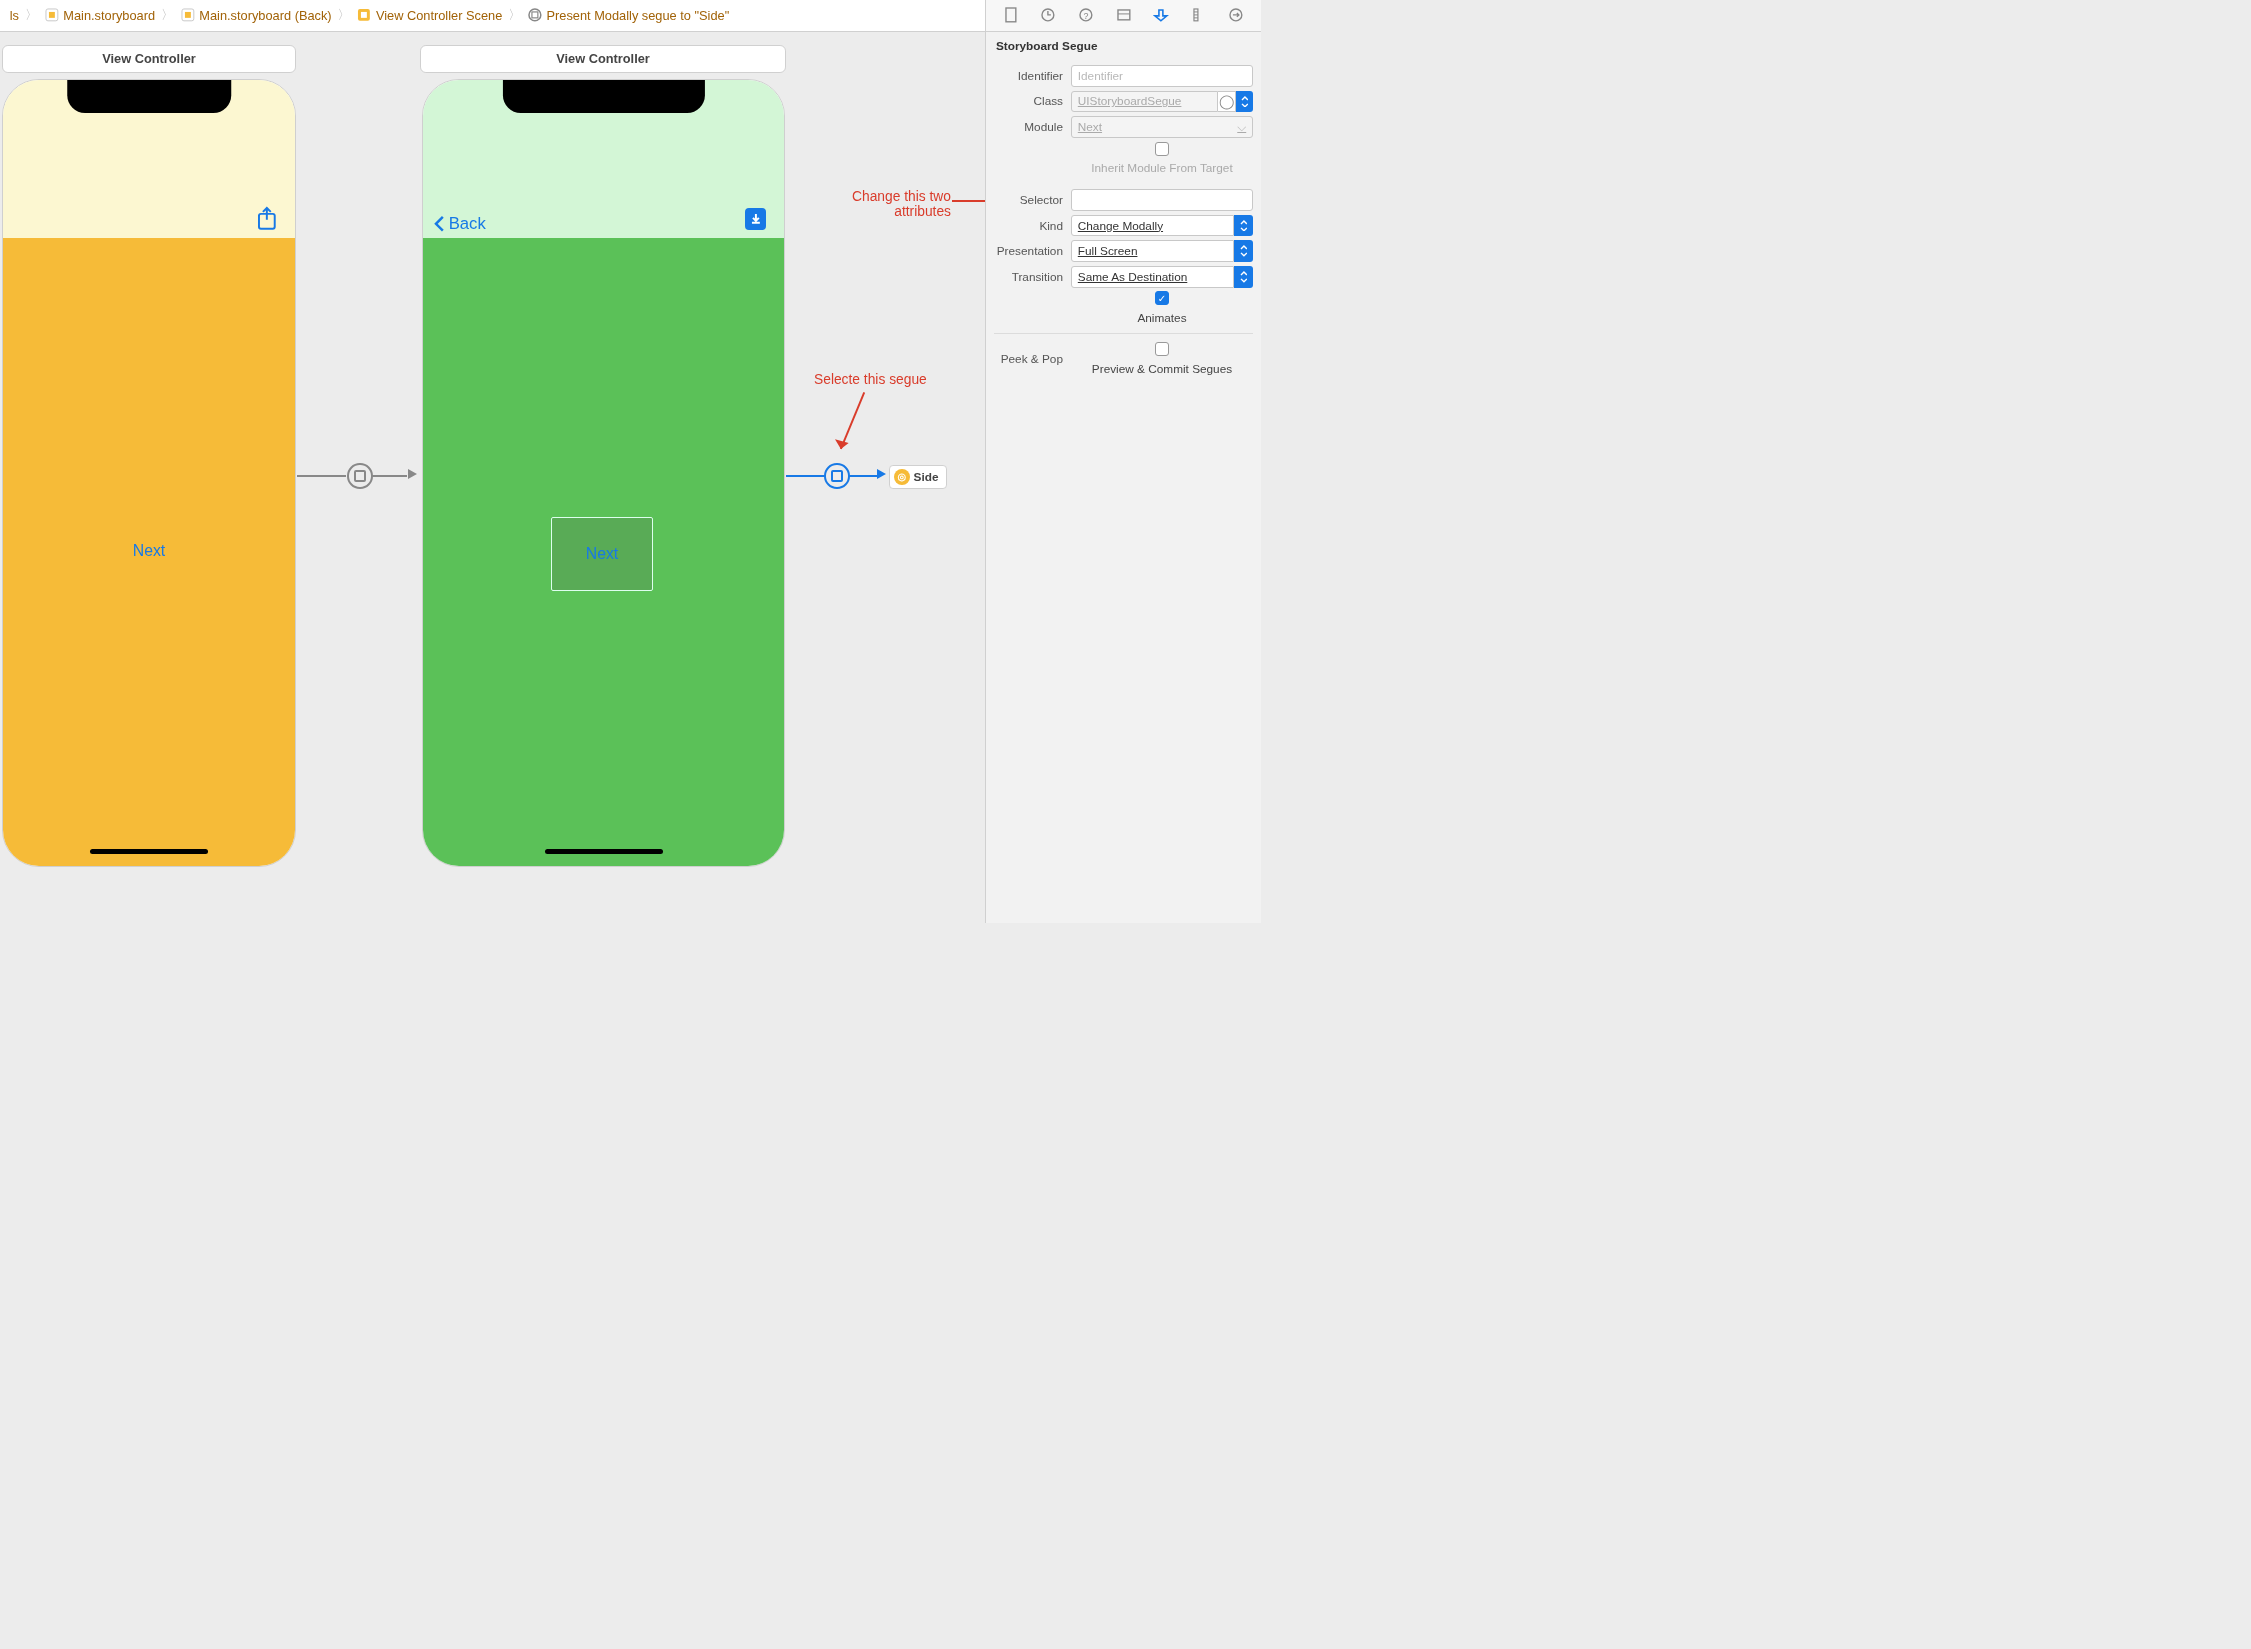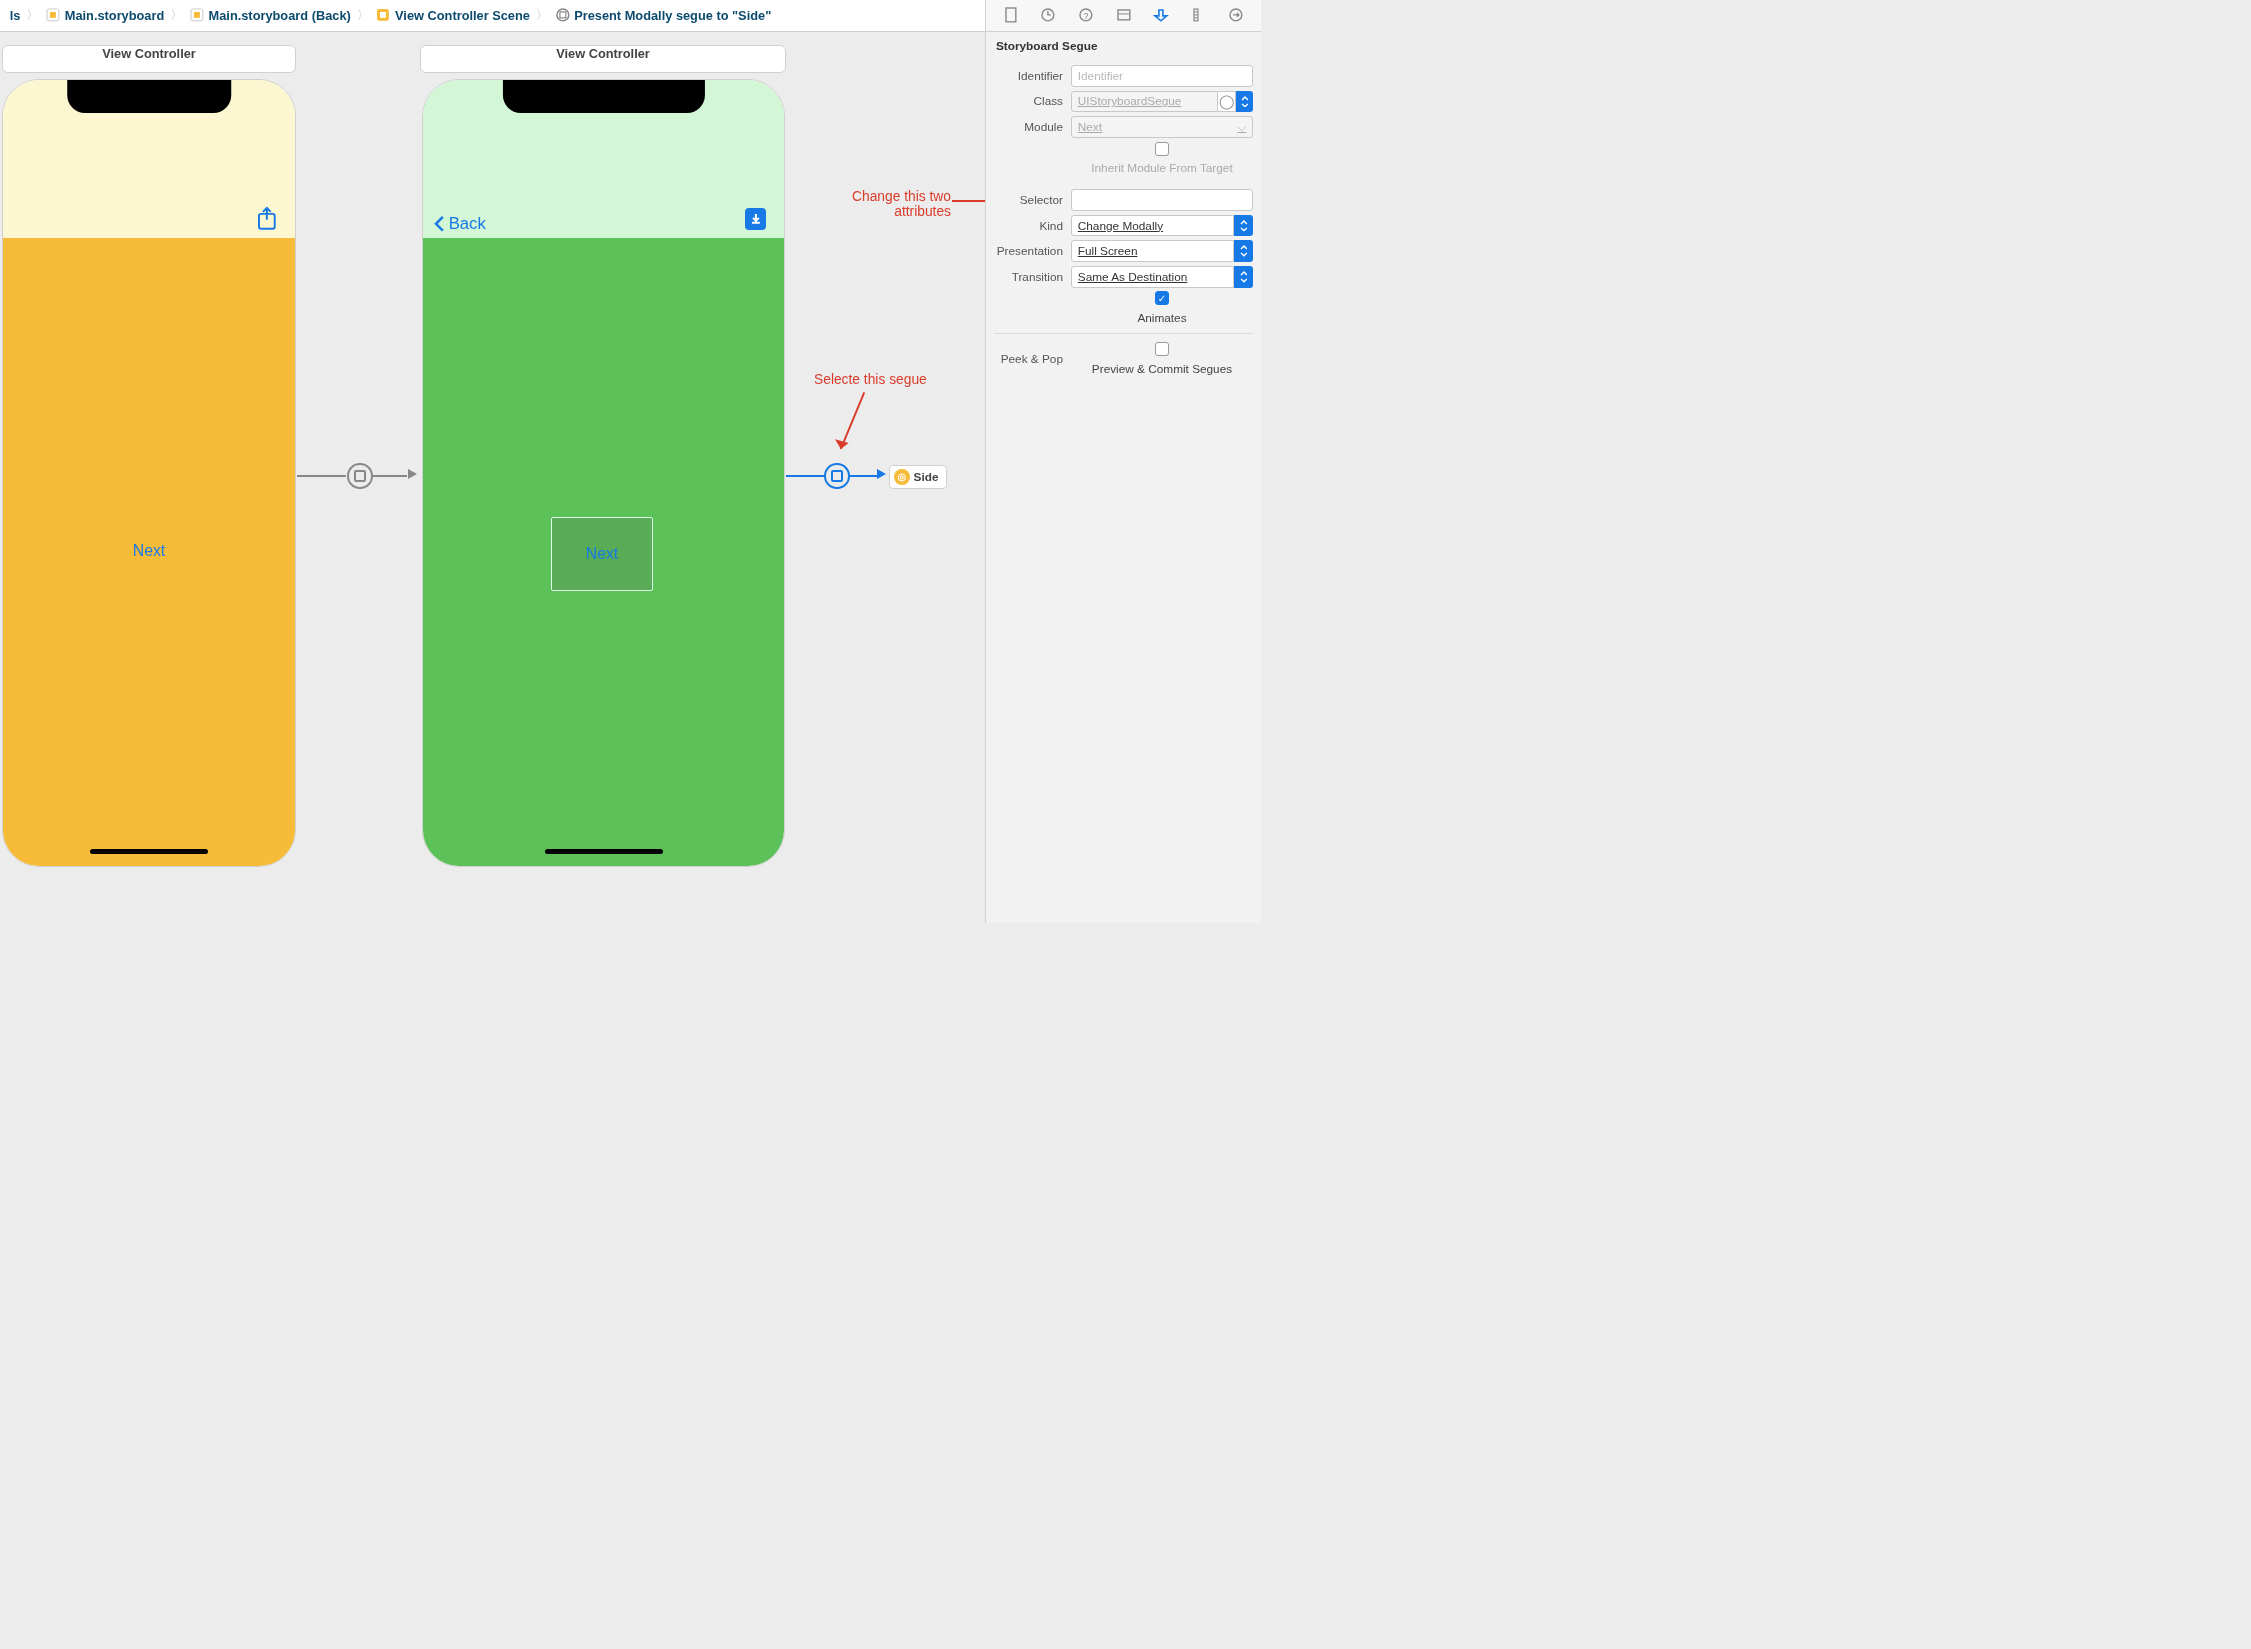--- a/index.html
+++ b/index.html
@@ -26,7 +26,7 @@
     padding: 0 5.9px;
   }
   .crumbs { display:flex; align-items:center; flex:1; overflow:hidden; white-space:nowrap;}
-  .crumb { display:flex; align-items:center; color:#0c4a6e; padding:0 3.9px;font-weight:bold;}
+  .crumb { display:flex; align-items:center; color:#a16207; padding:0 3.9px;}
   .sep { color:#bbb; padding:0 2px;}
   .tb-right { display:flex; align-items:center; gap:13.8px; padding-right:3.9px;}
   .tb-btn { width:17.7px; height:17.7px; display:flex; align-items:center; justify-content:center; color:#555;}

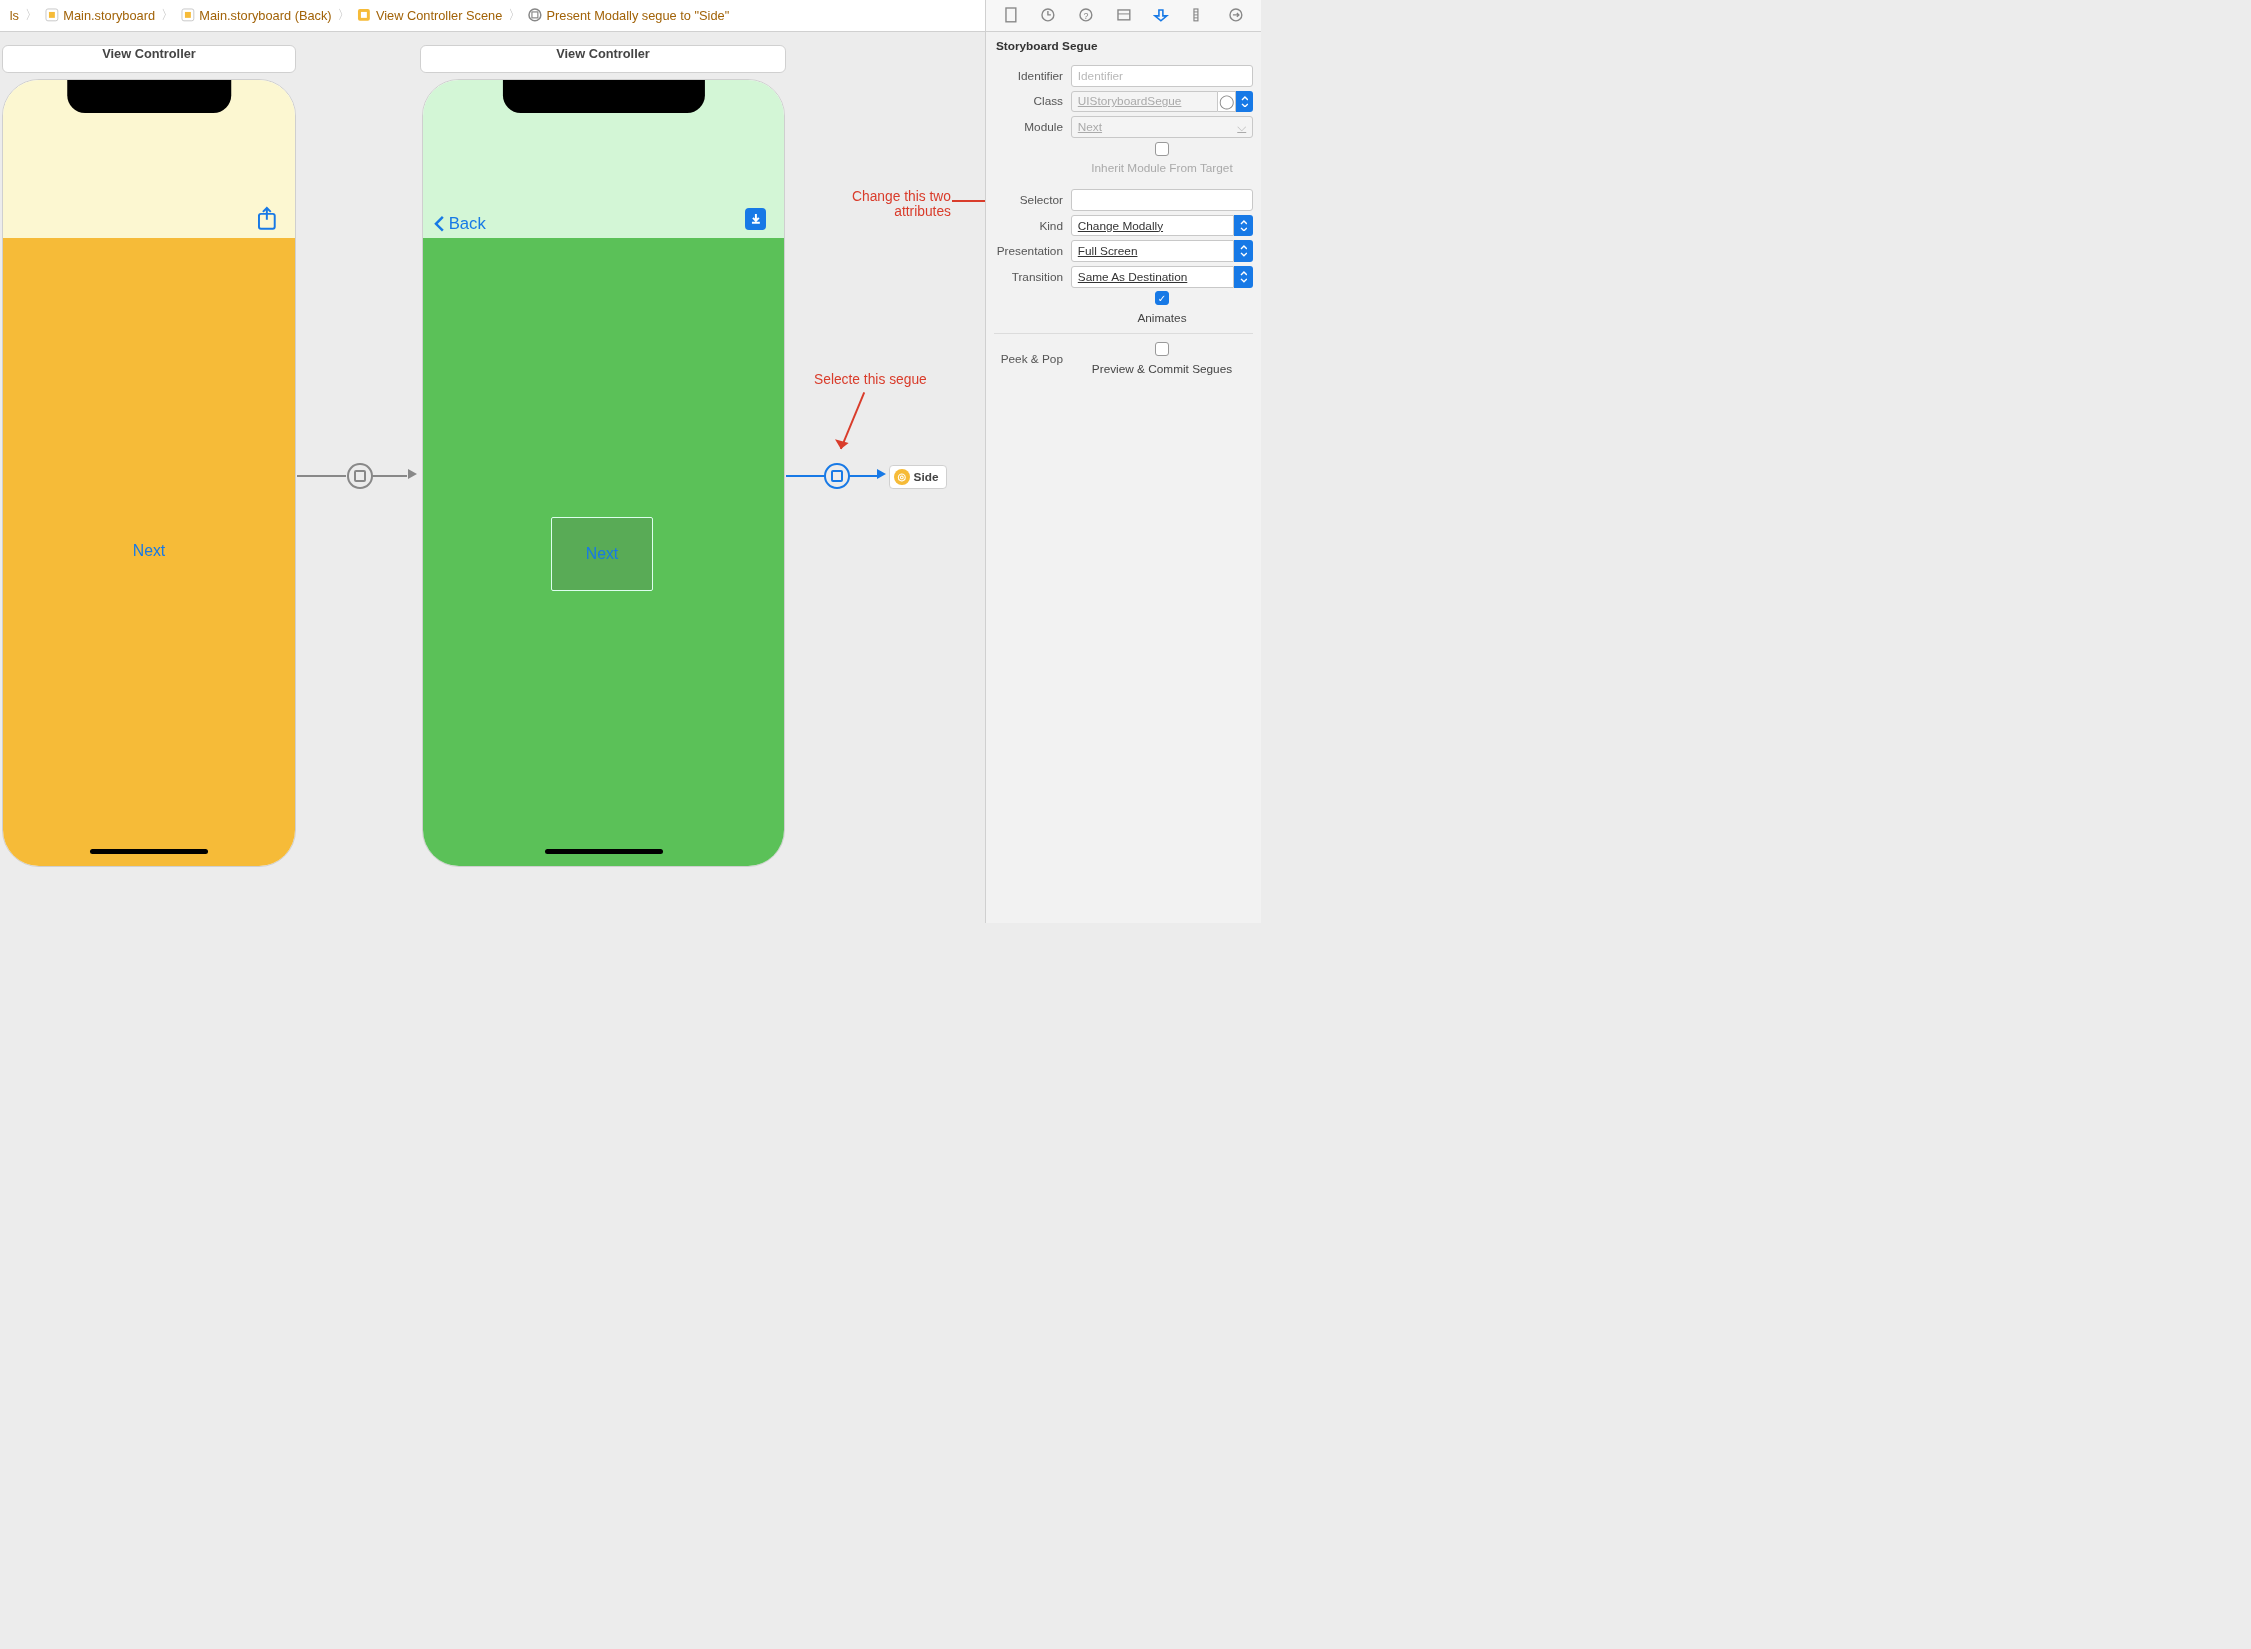--- a/index.html
+++ b/index.html
@@ -39,7 +39,7 @@
     background:#fff;
     border:1px solid #d0d0d0;
     border-radius:5.9px;
-    display:flex; align-items:flex-start; justify-content:center;
+    display:flex; align-items:center; justify-content:center;
     font-weight:600;
     font-size:12.8px;
     color:#444;

